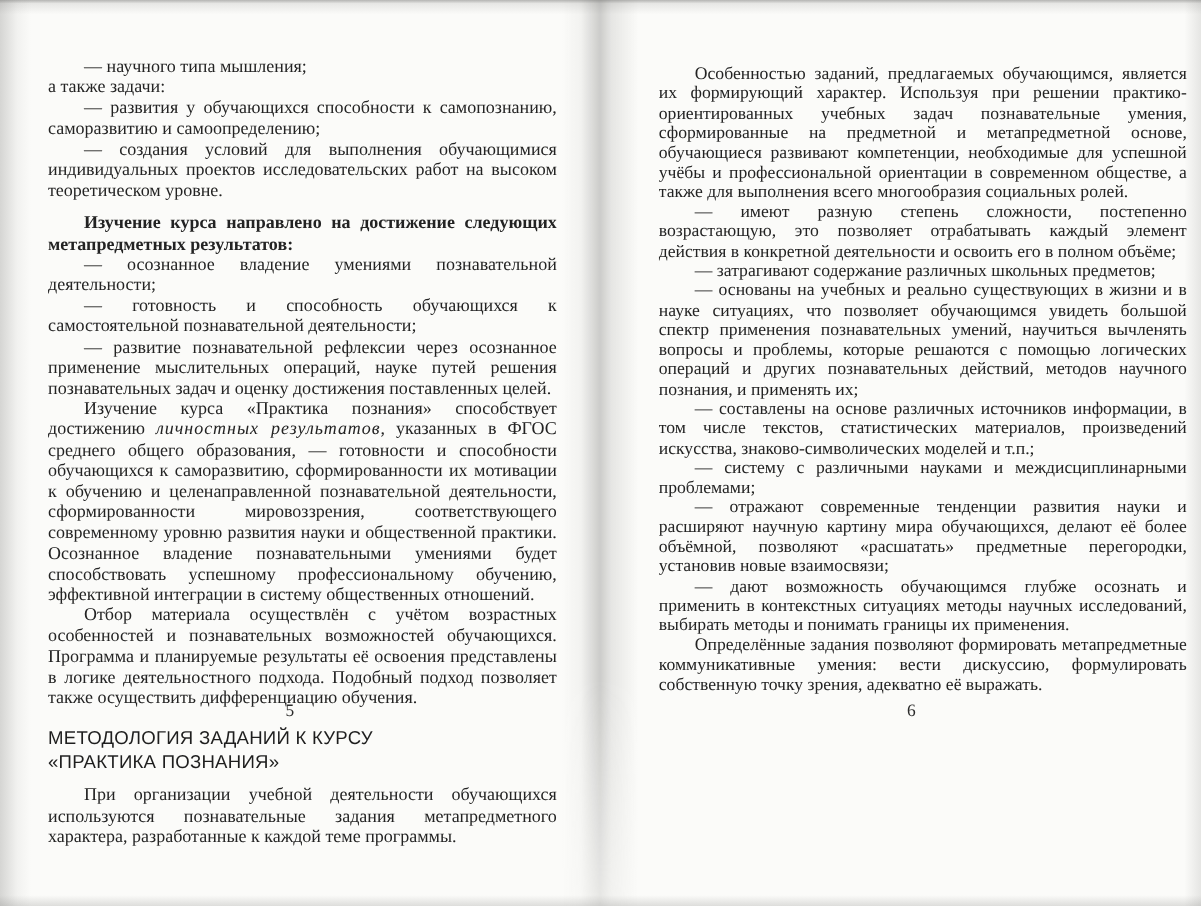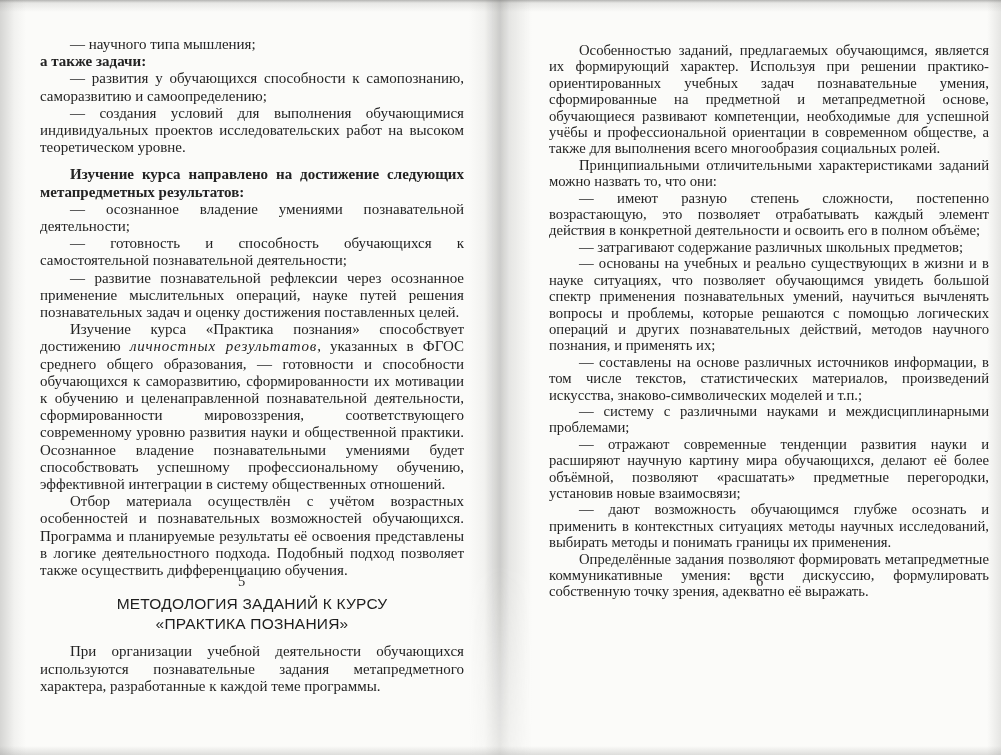--- a/index.html
+++ b/index.html
@@ -12,7 +12,7 @@
     position:relative; width:1001px; height:755px;
     background:#fbfbf9; color:#232323;
   }
-  .page { position:absolute; top:0; height:617px; }
+  .page { position:absolute; top:12px; height:617px; }
   .page.left  { left:0;    width:483px; }
   .page.right { left:518px; width:483px; }
   .content { position:absolute; overflow:hidden; }

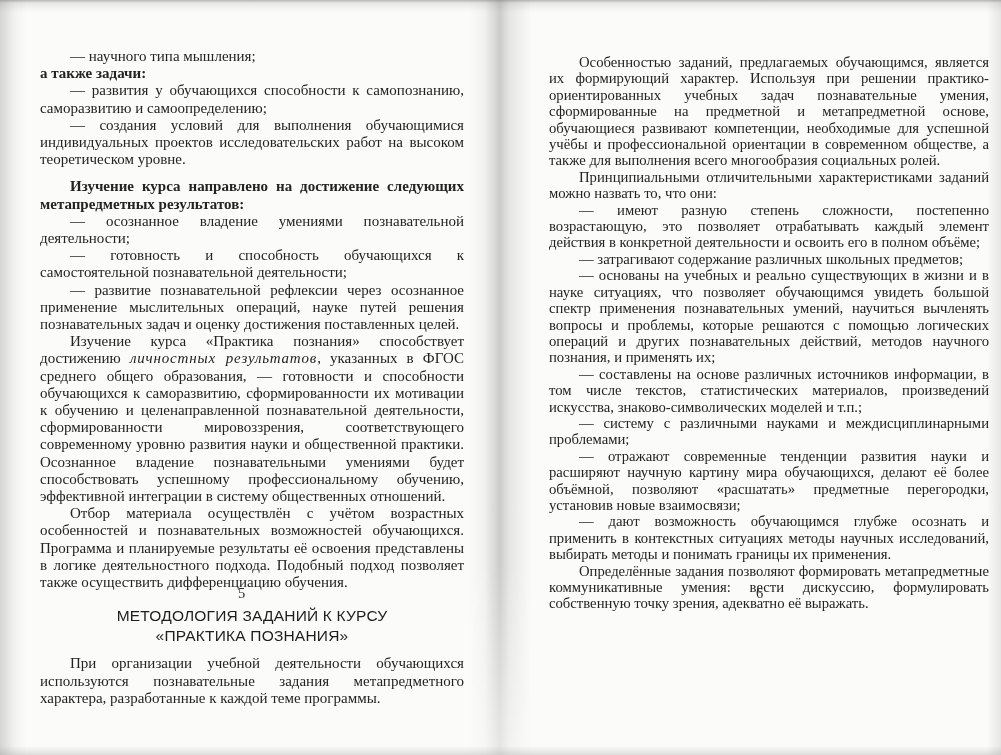--- a/index.html
+++ b/index.html
@@ -25,7 +25,7 @@
     hyphens:auto; -webkit-hyphens:auto;
   }
   .right .para { font-size:14.7px; line-height:16.4px; }
-  .noindent { text-indent:0;font-weight:bold; }
+  .noindent { text-indent:0; }
   .bold { font-weight:bold;margin-top:10px; }
   .emph { font-style:italic; letter-spacing:0.8px; }
 

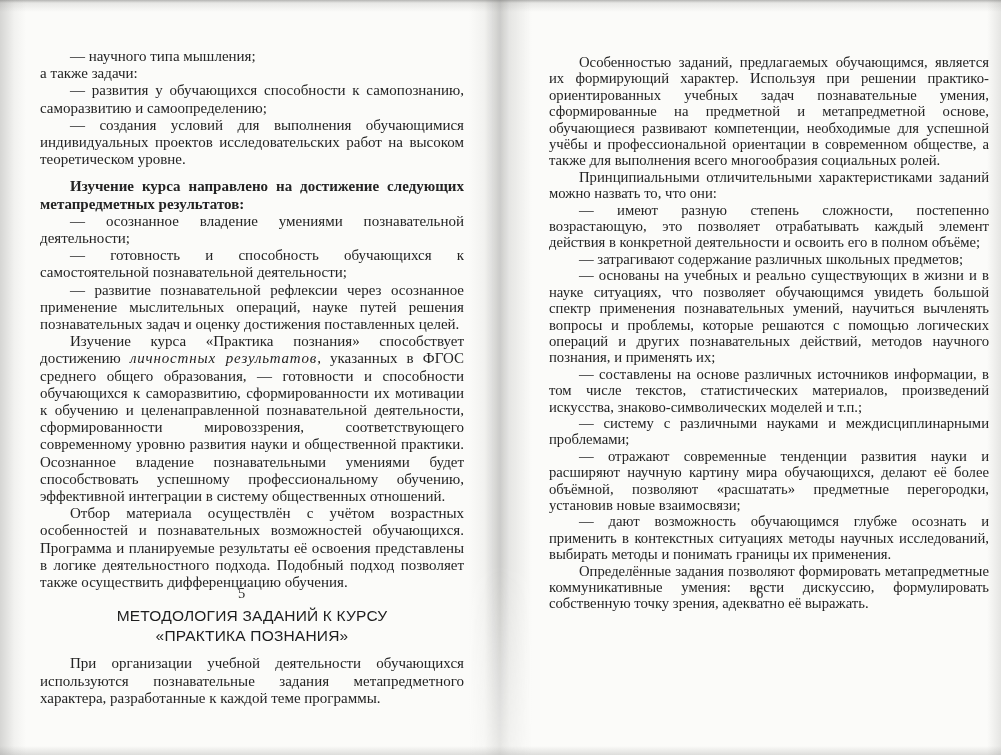--- a/index.html
+++ b/index.html
@@ -91,7 +91,6 @@
   <section class="page right">
     <div class="content">
       <p class="para">Особенностью заданий, предлагаемых обучающимся, является их формирующий характер. Используя при решении практико-ориентированных учебных задач познавательные умения, сформированные на предметной и метапредметной основе, обучающиеся развивают компетенции, необходимые для успешной учёбы и профессиональной ориентации в современном обществе, а также для выполнения всего многообразия социальных ролей.</p>
-      <p class="para">Принципиальными отличительными характеристиками заданий можно назвать то, что они:</p>
       <p class="para">— имеют разную степень сложности, постепенно возрастающую, это позволяет отрабатывать каждый элемент действия в конкретной деятельности и освоить его в полном объёме;</p>
       <p class="para">— затрагивают содержание различных школьных предметов;</p>
       <p class="para">— основаны на учебных и реально существующих в жизни и в науке ситуациях, что позволяет обучающимся увидеть большой спектр применения познавательных умений, научиться вычленять вопросы и проблемы, которые решаются с помощью логических операций и других познавательных действий, методов научного познания, и применять их;</p>

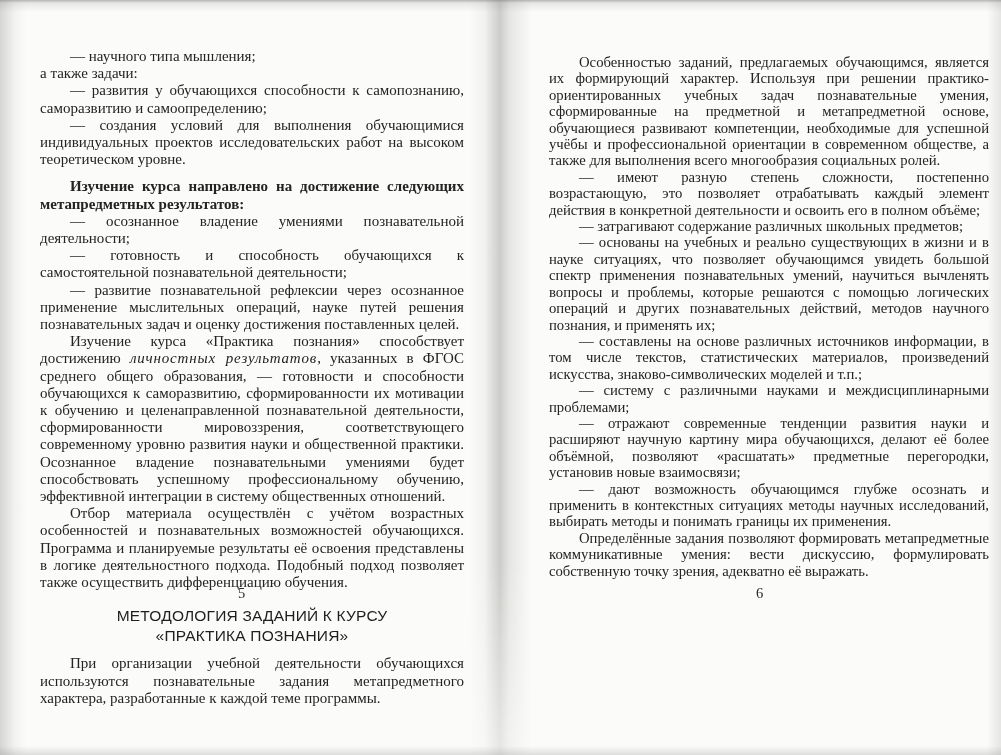--- a/index.html
+++ b/index.html
@@ -30,7 +30,7 @@
   .emph { font-style:italic; letter-spacing:0.8px; }
 
   .heading {
-    margin:15px 0 9px; text-align:center;
+    margin:15px 0 9px; 
     font-family:"Liberation Sans","DejaVu Sans",sans-serif;
     font-weight:400; font-size:15.5px; line-height:20px;
     color:#1e1e1e; letter-spacing:0.2px;

